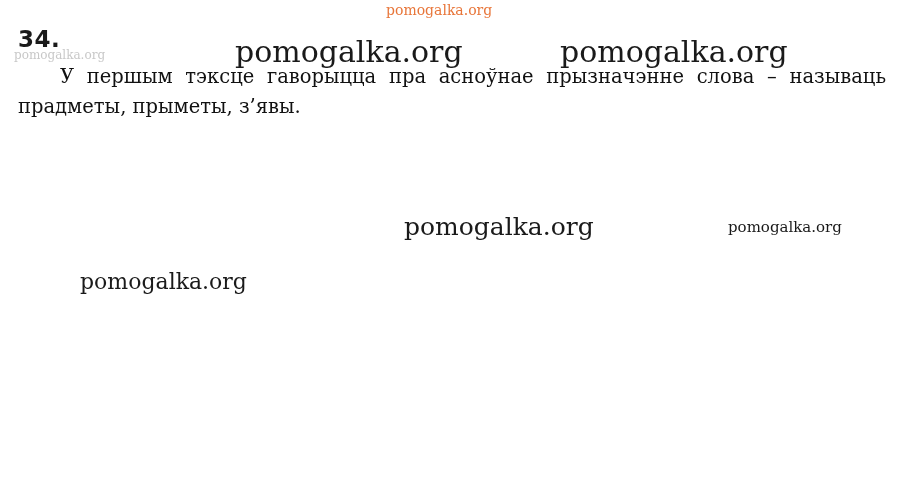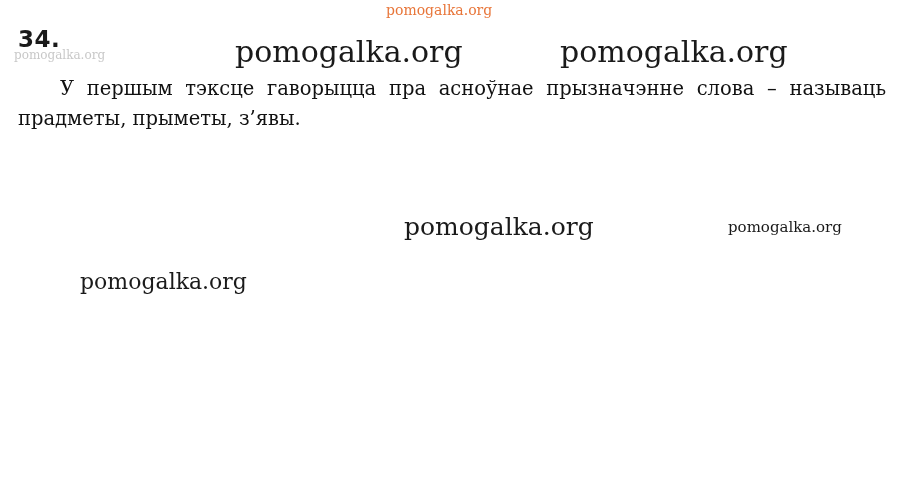--- a/index.html
+++ b/index.html
@@ -47,7 +47,7 @@
     text-justify: inter-word;
   }
   .para {
-    margin: 12px 0 2px 0;
+    margin: 0 0 2px 0;
     text-indent: 42px;
   }
 

